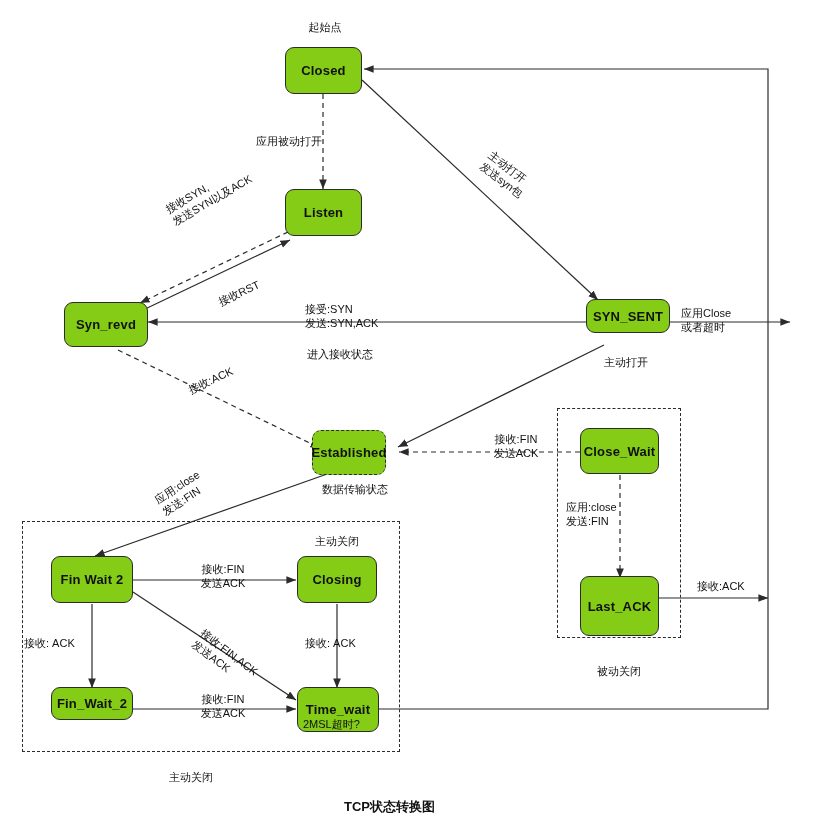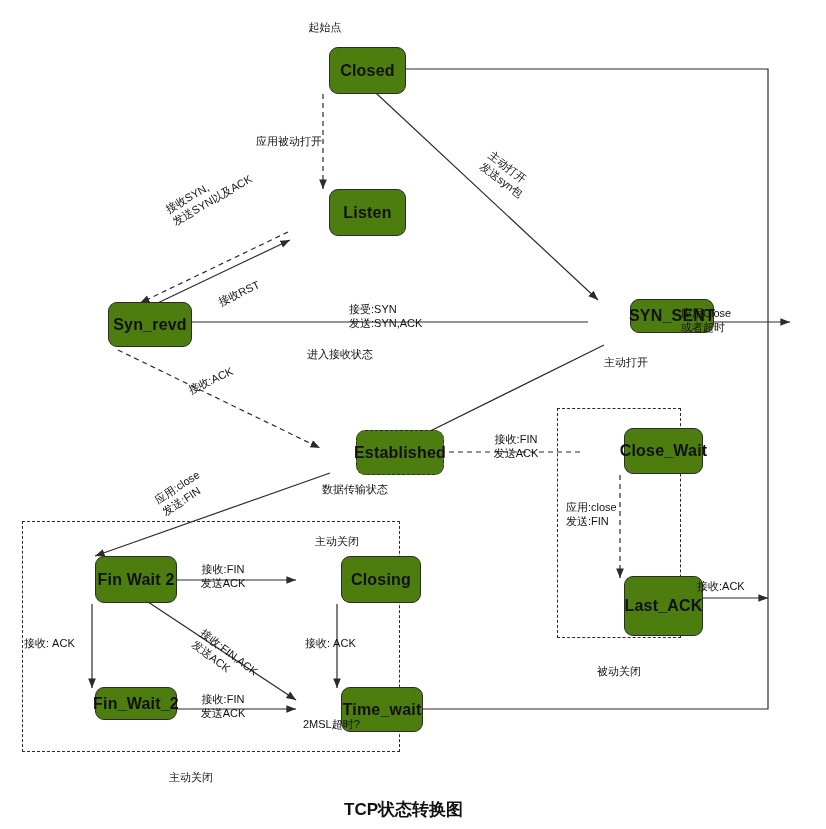--- a/index.html
+++ b/index.html
@@ -31,15 +31,14 @@
     box-sizing: border-box;
     border: 1px solid #2b2b2b;
     border-radius: 9px;
-    background: #4d7c0f;
+    background: #84cc16;
     display: flex;
     align-items: center;
     justify-content: center;
-    font-size: 16px;
+    font-size: 13px;
     font-weight: bold;
     color: #111111;
     letter-spacing: 0.2px;
-    margin-left: 44px;
   }
   .node.dashed {
     border-style: dashed;

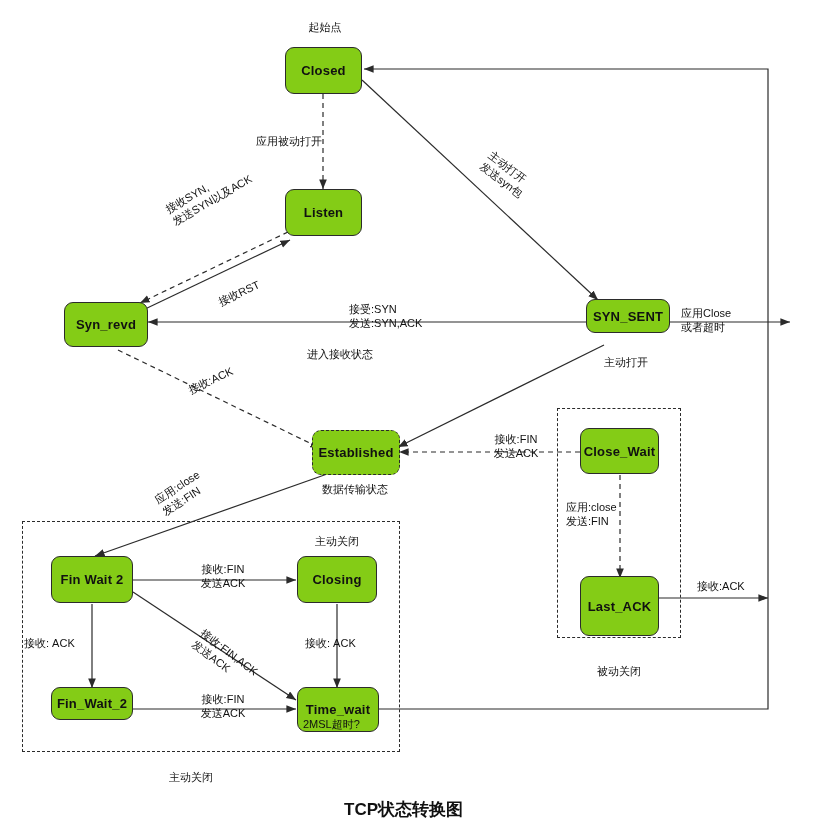--- a/index.html
+++ b/index.html
@@ -163,7 +163,7 @@
   <div class="label rot-c" style="left:163px; top:204px;">接收SYN,
 发送SYN以及ACK</div>
   <div class="label rot-d" style="left:216px; top:296px;">接收RST</div>
-  <div class="label" style="left:305px; top:302px;margin-left:44px;">接受:SYN
+  <div class="label" style="left:305px; top:302px;">接受:SYN
 发送:SYN,ACK</div>
   <div class="label" style="left:307px; top:347px;">进入接收状态</div>
   <div class="label rot-b" style="left:494px; top:148px;">主动打开

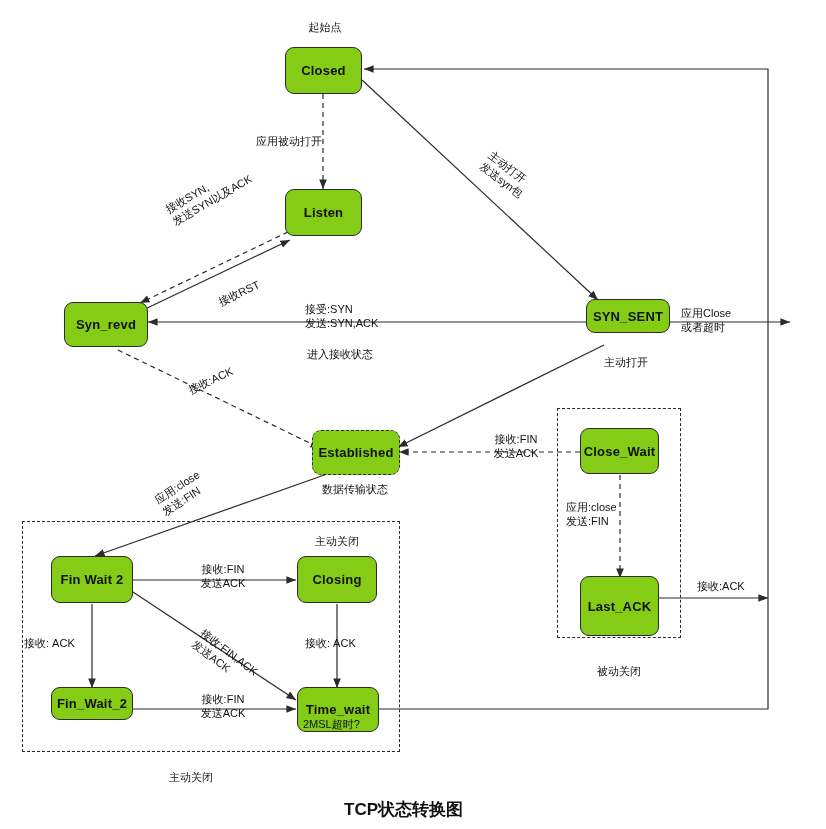--- a/index.html
+++ b/index.html
@@ -136,7 +136,7 @@
   <div class="node" style="left:586px; top:299px; width:84px; height:34px;">
     <span>SYN_SENT</span>
   </div>
-  <div class="node dashed" style="left:312px; top:430px; width:88px; height:45px;">
+  <div class="node dashed" style="left:312px; top:430px; width:74px; height:45px;">
     <span>Established</span>
   </div>
   <div class="node" style="left:580px; top:428px; width:79px; height:46px;">

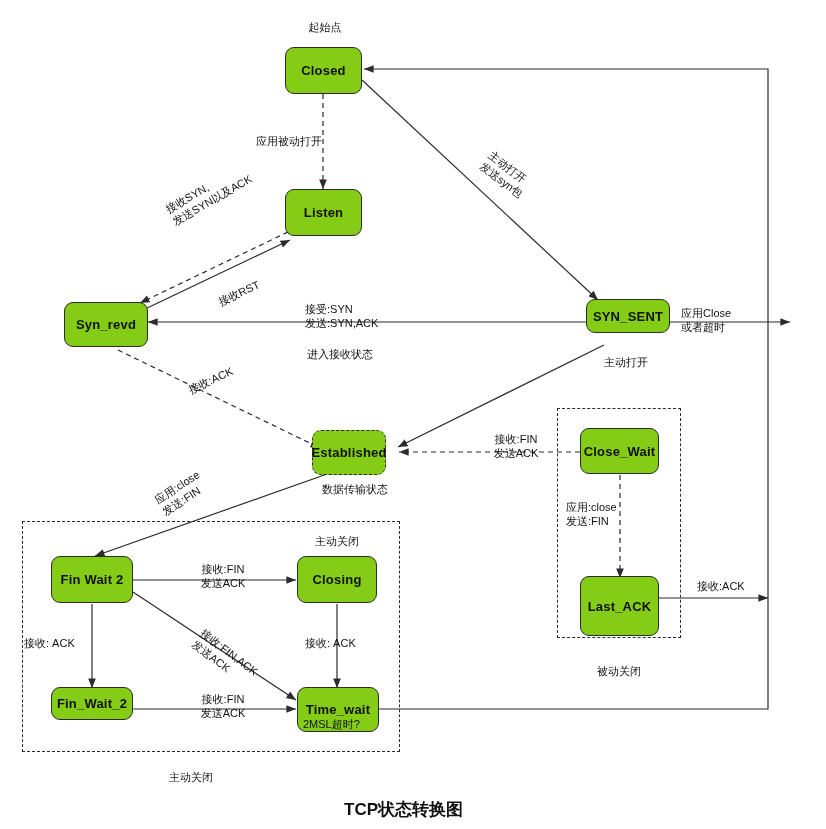--- a/index.html
+++ b/index.html
@@ -61,7 +61,7 @@
   }
   .title {
     position: absolute;
-    font-size: 17px;
+    font-size: 13px;
     font-weight: bold;
     color: #111111;
   }

